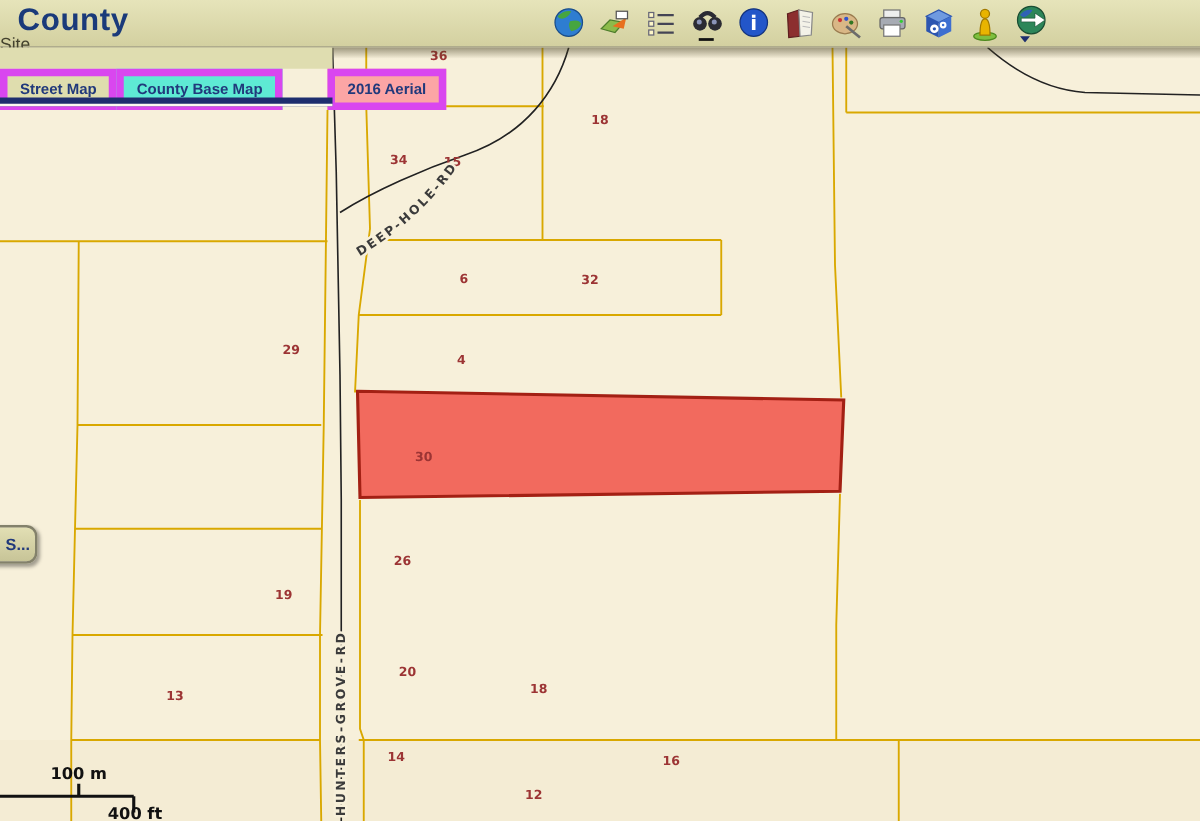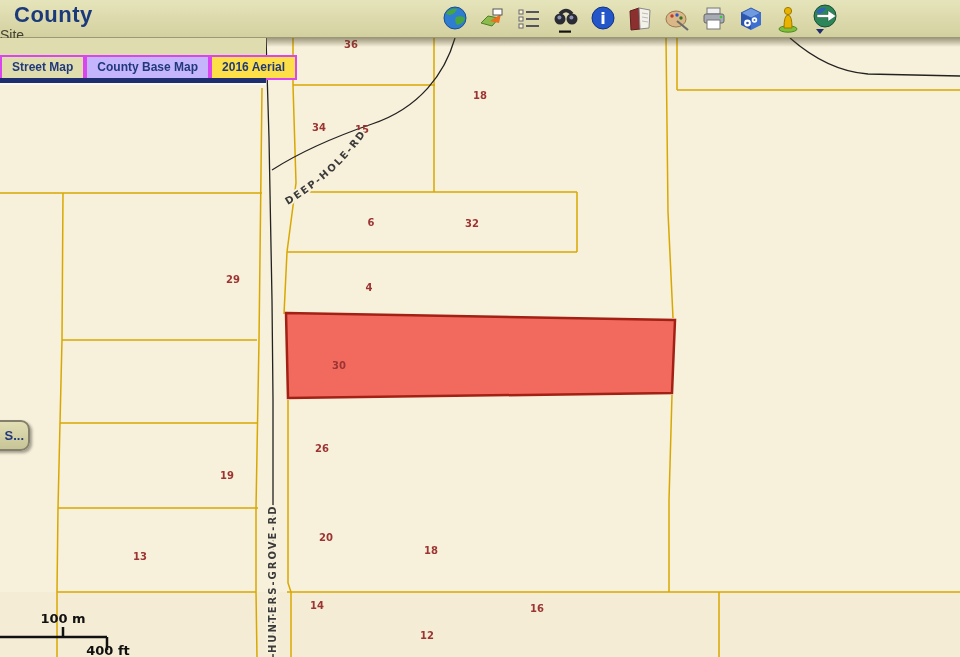--- a/index.html
+++ b/index.html
@@ -16,7 +16,7 @@
   }
   .app-title{
     position:absolute;left:14px;top:2px;
-    font-size:22px;font-weight:bold;color:#1a3a7a;letter-spacing:.5px;
+    font-size:25px;font-weight:bold;color:#1a3a7a;letter-spacing:.5px;
   }
   .app-subtitle{
     position:absolute;left:0px;top:27px;font-size:14px;color:#44422e;

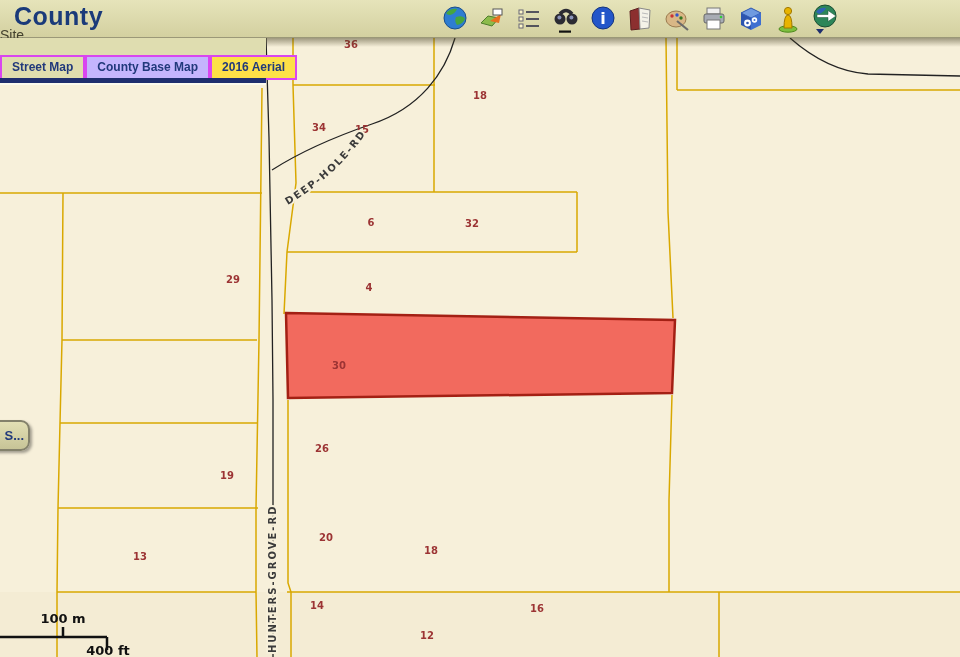--- a/index.html
+++ b/index.html
@@ -38,7 +38,7 @@
     position:absolute;left:0;top:55px;display:flex;
   }
   .tab{
-    border:2px solid #d946ef;padding:3px 10px 4px 10px;
+    border:6px solid #d946ef;padding:3px 10px 4px 10px;
     font-family:"Liberation Sans",sans-serif;
     font-size:12px;font-weight:bold;color:#21397b;cursor:pointer;white-space:nowrap;
   }

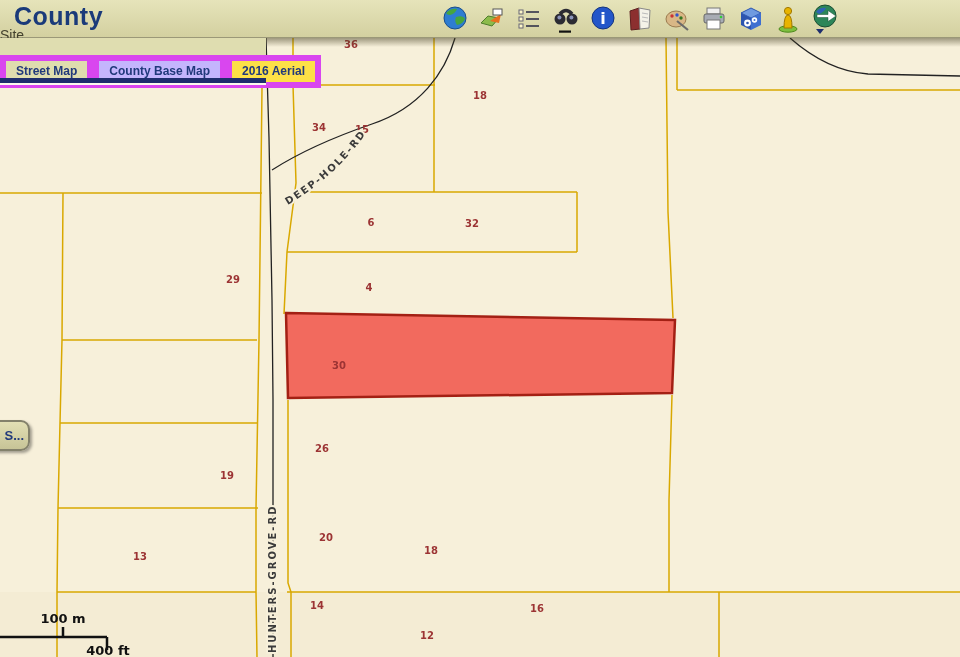--- a/index.html
+++ b/index.html
@@ -43,7 +43,7 @@
     font-size:12px;font-weight:bold;color:#21397b;cursor:pointer;white-space:nowrap;
   }
   .tab.street{background:#dfddae;}
-  .tab.active{background:#c4b5fd;}
+  .tab.active{background:#5eead4;}
   .tab.aerial{background:#fde047;}
   .navybar{
     position:absolute;left:0;top:78px;width:266px;height:7px;

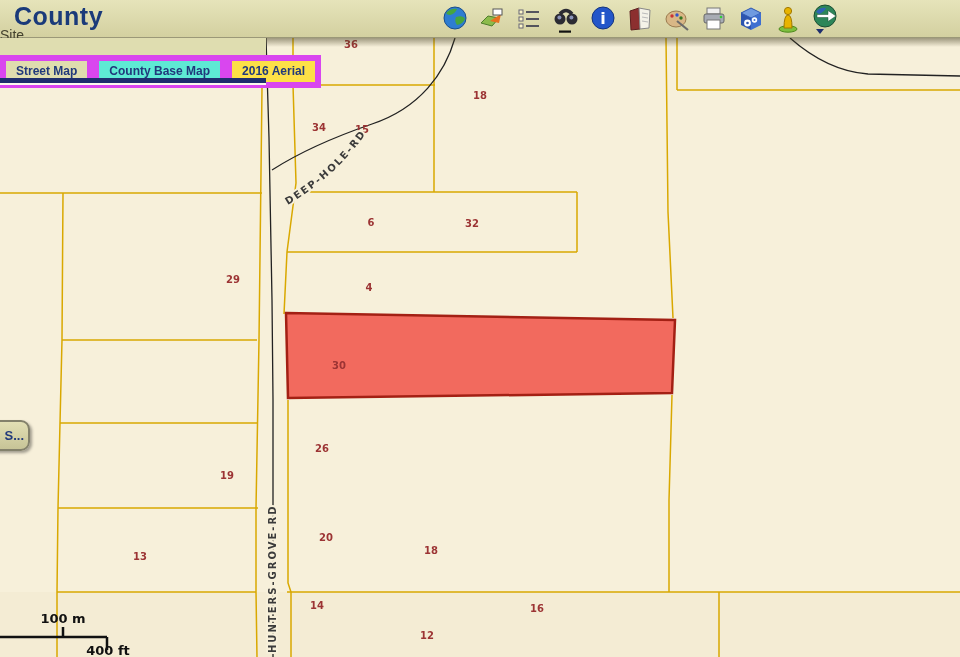--- a/index.html
+++ b/index.html
@@ -44,7 +44,7 @@
   }
   .tab.street{background:#dfddae;}
   .tab.active{background:#5eead4;}
-  .tab.aerial{background:#fde047;}
+  .tab.aerial{background:#fca5a5;margin-left:36px;}
   .navybar{
     position:absolute;left:0;top:78px;width:266px;height:7px;
     background:#1e2e6e;border-bottom:2px solid #fbfaee;

